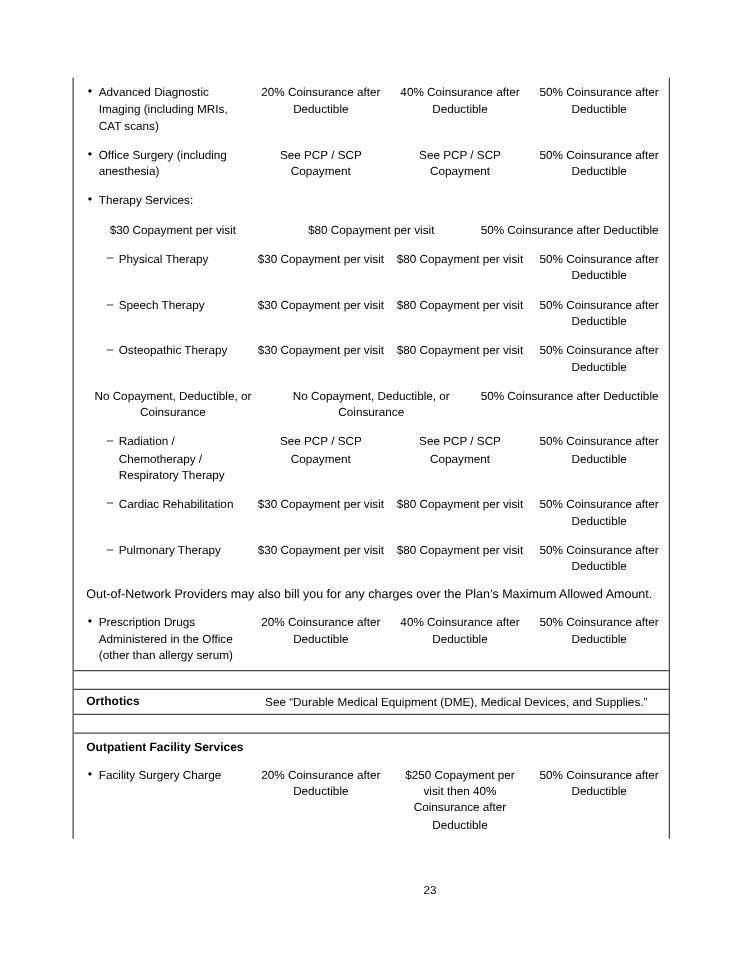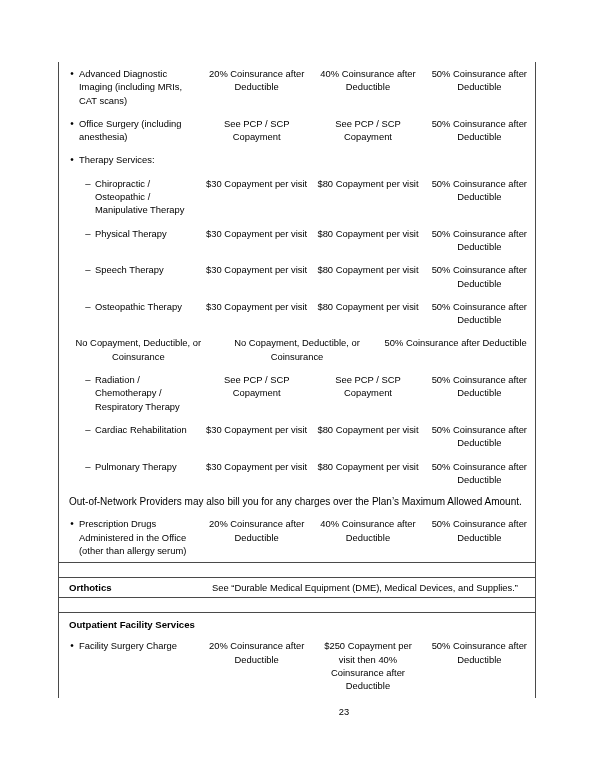--- a/index.html
+++ b/index.html
@@ -176,10 +176,6 @@
         <div class="cell-val"></div>
       </div>
       <div class="row row-body">
-        <div class="cell-label">
-          <span class="bullet dash"></span>
-          <span class="label-text">Chiropractic / Osteopathic / Manipulative Therapy</span>
-        </div>
         <div class="cell-val">$30 Copayment per visit</div>
         <div class="cell-val">$80 Copayment per visit</div>
         <div class="cell-val">50% Coinsurance after Deductible</div>

